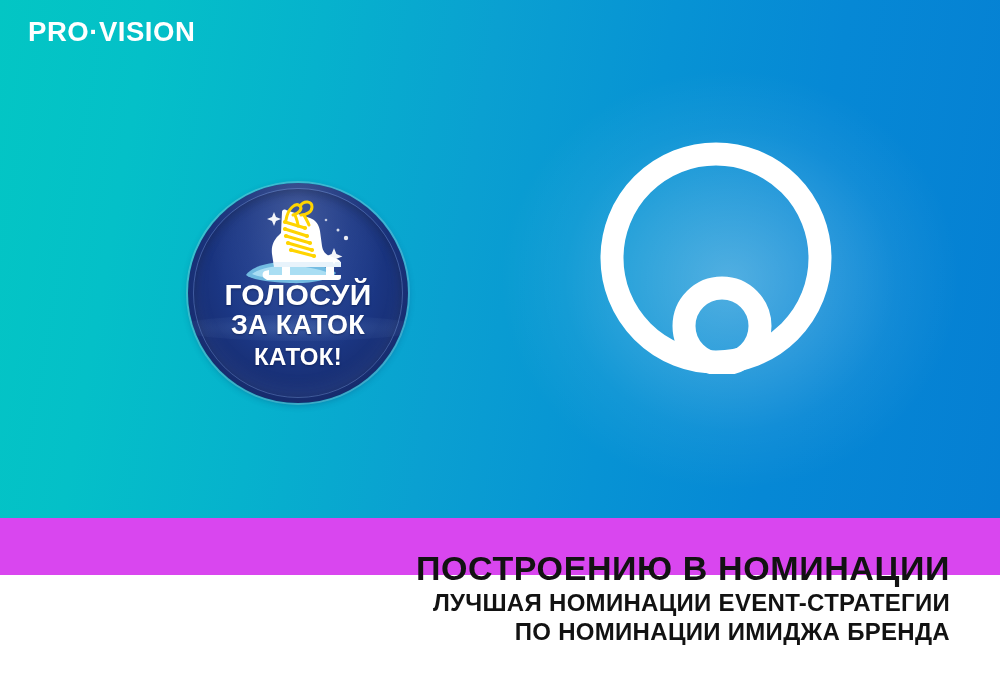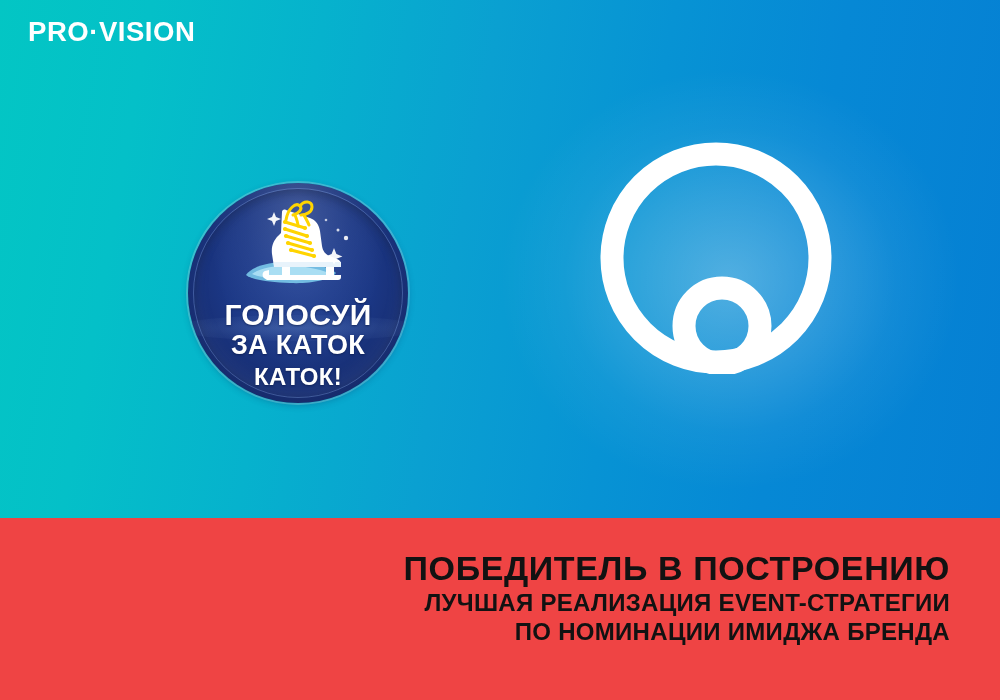--- a/index.html
+++ b/index.html
@@ -16,8 +16,8 @@
   #poster {
     position: relative;
     width: 1000px;
-    height: 700px;
-    background: #ef4444;
+    height: 575px;
+    background: #d946ef;
   }
 
   

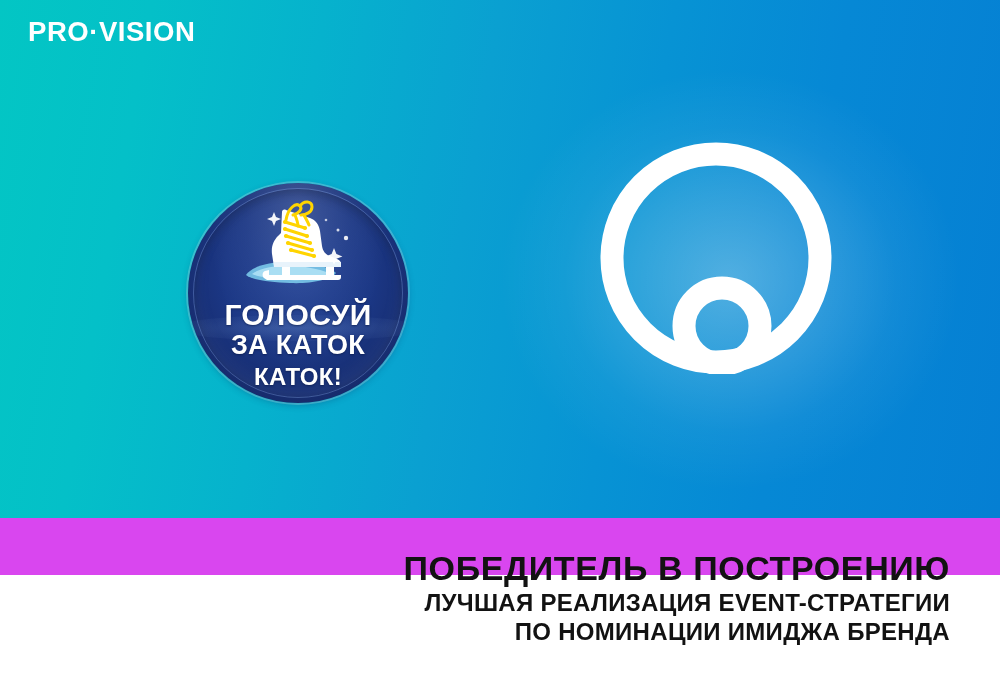--- a/index.html
+++ b/index.html
@@ -122,7 +122,7 @@
   #badge-text {
     position: absolute;
     left: 0;
-    top: 116px;
+    top: 96px;
     width: 220px;
     text-align: center;
     color: #ffffff;

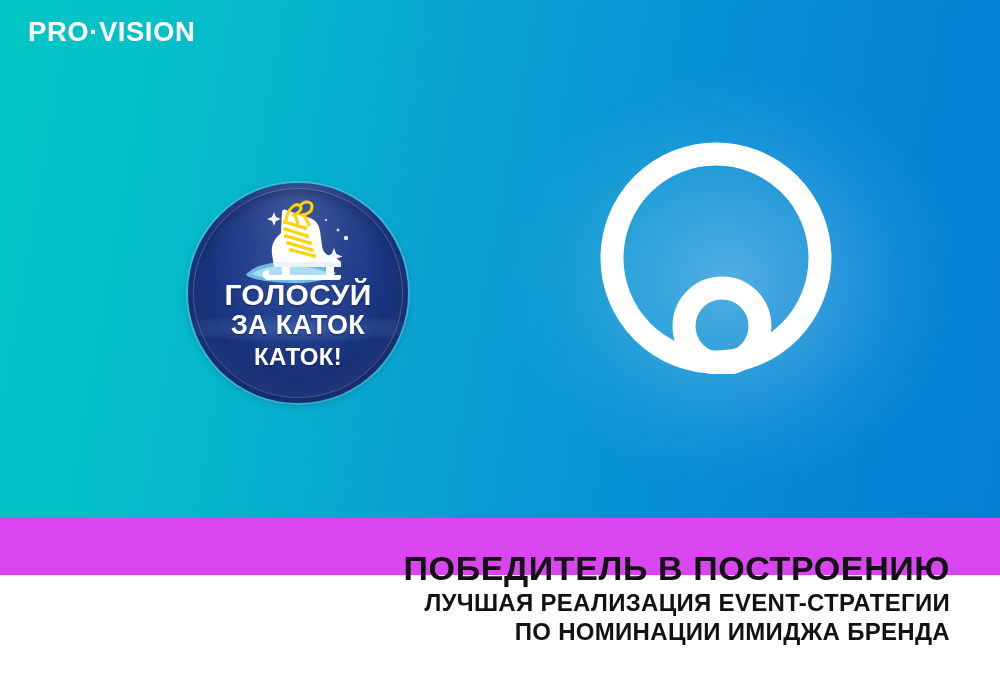--- a/index.html
+++ b/index.html
@@ -267,7 +267,7 @@
 
 
   <div id="award">
-    <div id="award-title">ПОБЕДИТЕЛЬ В ПОСТРОЕНИЮ</div>
+    <div id="award-title">ПОСТРОЕНИЮ В НОМИНАЦИИ</div>
     <div class="award-sub">ЛУЧШАЯ РЕАЛИЗАЦИЯ EVENT-СТРАТЕГИИ</div>
     <div class="award-sub">ПО НОМИНАЦИИ ИМИДЖА БРЕНДА</div>
   </div>

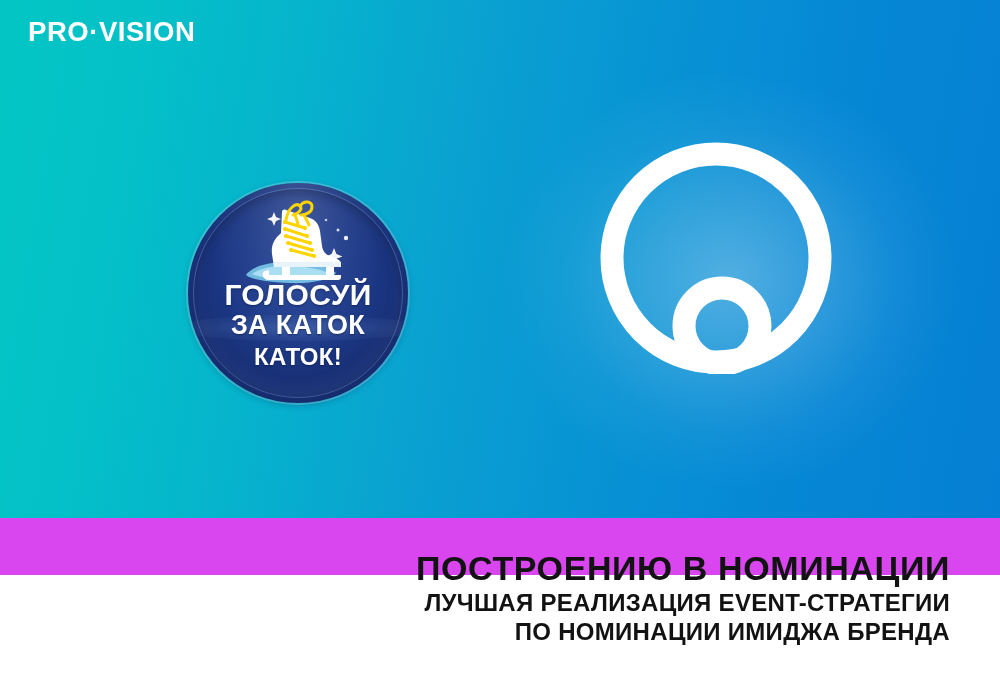--- a/index.html
+++ b/index.html
@@ -268,7 +268,7 @@
 
   <div id="award">
     <div id="award-title">ПОСТРОЕНИЮ В НОМИНАЦИИ</div>
-    <div class="award-sub">ЛУЧШАЯ РЕАЛИЗАЦИЯ EVENT-СТРАТЕГИИ</div>
+    <div class="award-sub">ЛУЧШАЯ НОМИНАЦИИ EVENT-СТРАТЕГИИ</div>
     <div class="award-sub">ПО НОМИНАЦИИ ИМИДЖА БРЕНДА</div>
   </div>
 

